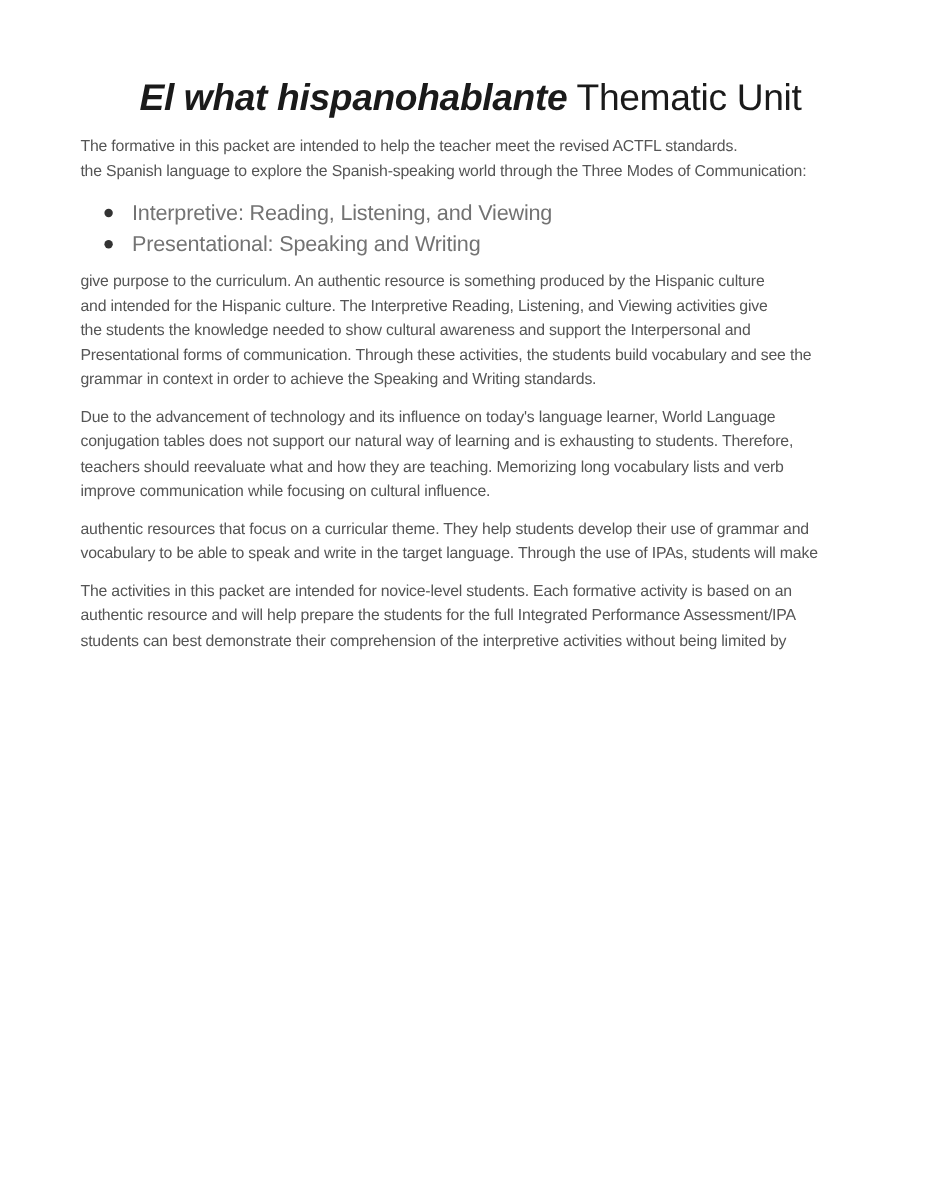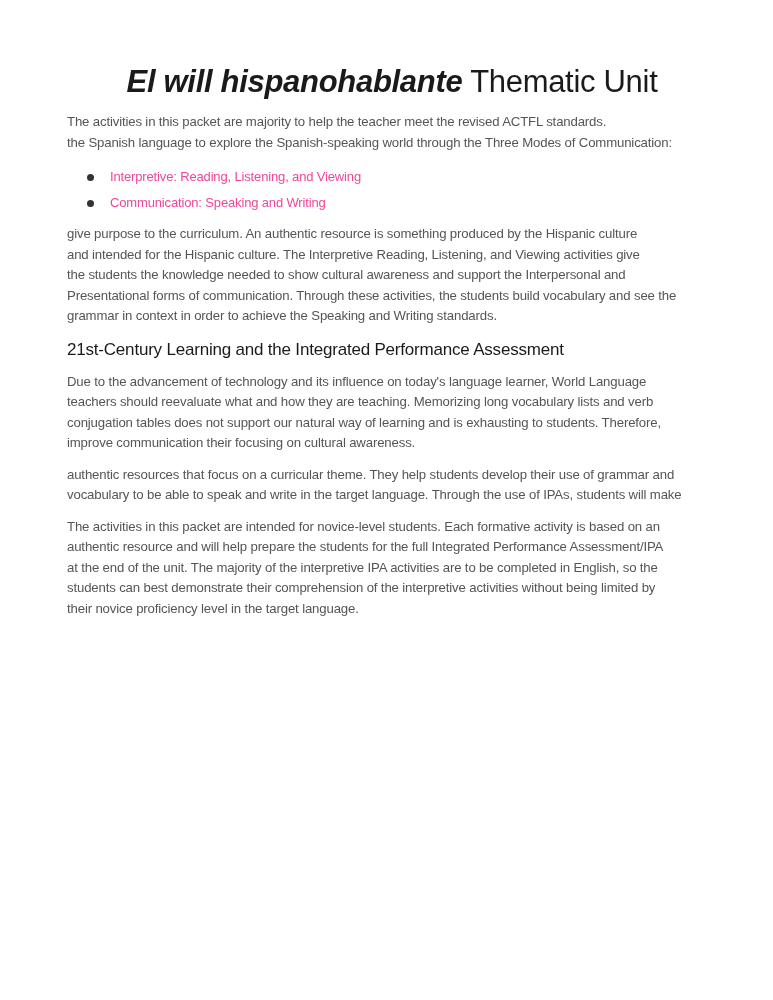--- a/index.html
+++ b/index.html
@@ -39,7 +39,7 @@
 <body>
 
 <div class="page">
-  <h1 class="title"><em>El will hispanohablante</em><span> Thematic Unit</span></h1>
+  <h1 class="title"><em>El what hispanohablante</em><span> Thematic Unit</span></h1>
 
   <p class="para">
     <span class="line">The activities in this packet are majority to help the teacher meet the revised ACTFL standards.</span>

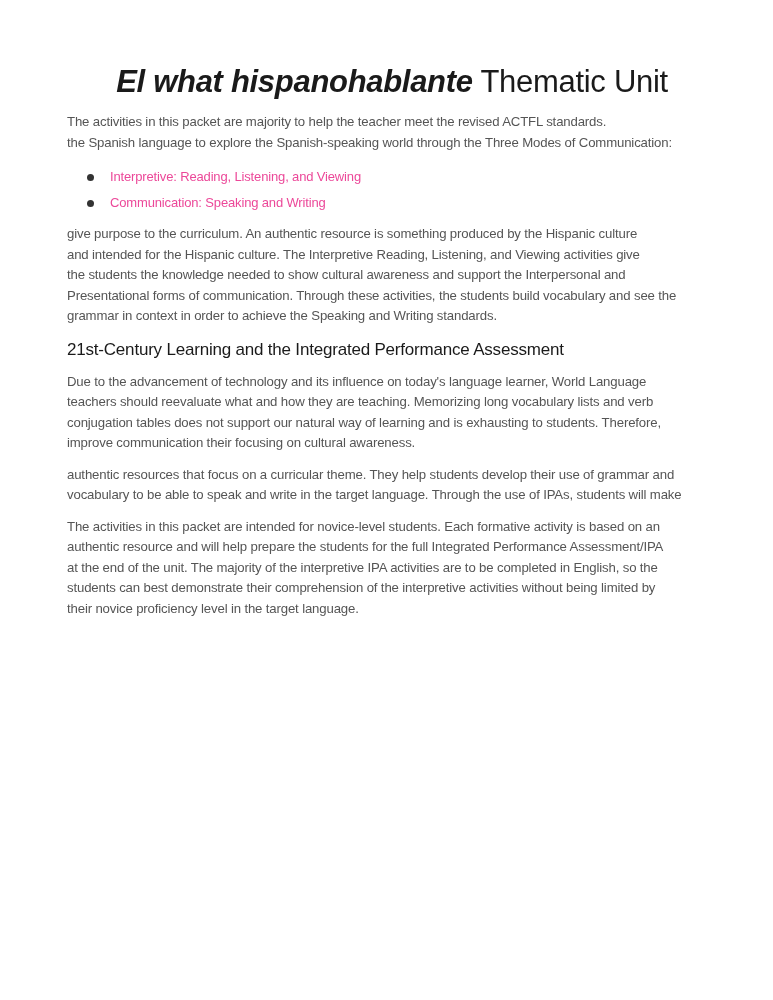--- a/index.html
+++ b/index.html
@@ -42,7 +42,7 @@
   <h1 class="title"><em>El what hispanohablante</em><span> Thematic Unit</span></h1>
 
   <p class="para">
-    <span class="line">The activities in this packet are majority to help the teacher meet the revised ACTFL standards.</span>
+    <span class="line">The formative in this packet are intended to help the teacher meet the revised ACTFL standards.</span>
     <span class="line">the Spanish language to explore the Spanish-speaking world through the Three Modes of Communication:</span>
   </p>
 

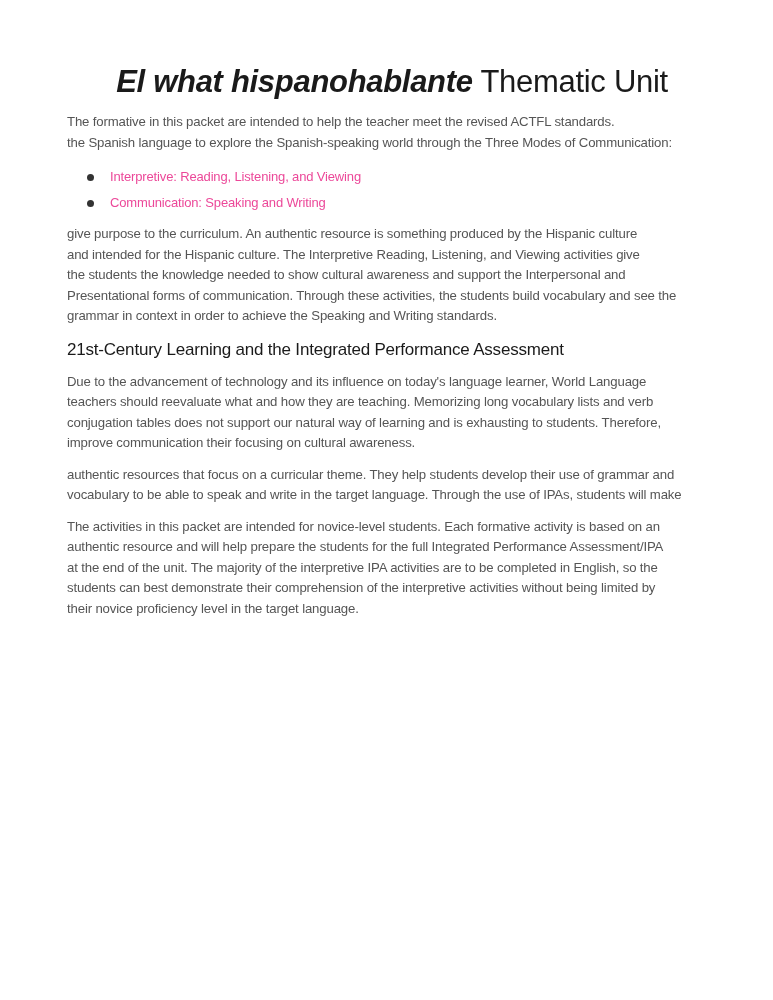--- a/index.html
+++ b/index.html
@@ -22,7 +22,7 @@
     ul.bullets { list-style: none; margin: 4px 0 8px 0; padding: 0; }
     ul.bullets li {
       font-family: "Liberation Sans", sans-serif;
-      font-size: 13px; color: #ec4899; line-height: 26px;
+      font-size: 18px; color: #737373; line-height: 26px;
       position: relative; padding-left: 43px; letter-spacing: -0.15px;
     }
     ul.bullets li .dot {

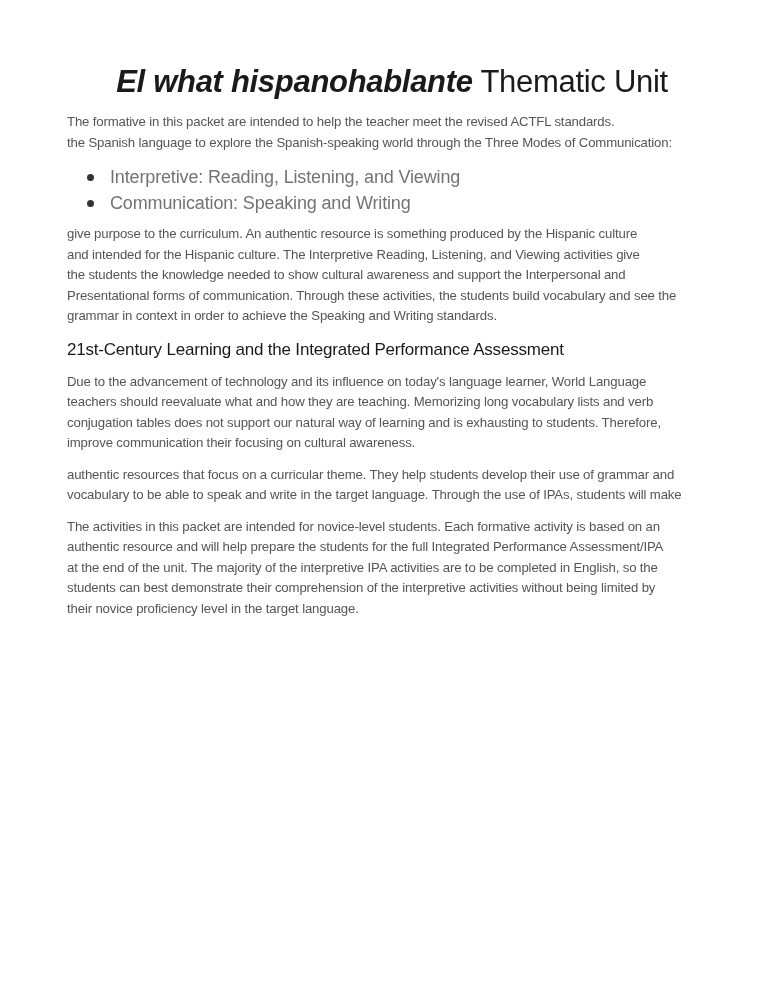--- a/index.html
+++ b/index.html
@@ -48,7 +48,7 @@
 
   <ul class="bullets">
     <li><span class="dot"></span><span>Interpretive: Reading, Listening, and Viewing</span></li>
-    <li><span class="dot"></span><span>Communication: Speaking and Writing</span></li>
+    <li><span class="dot"></span><span>Presentational: Speaking and Writing</span></li>
   </ul>
 
   <p class="para">

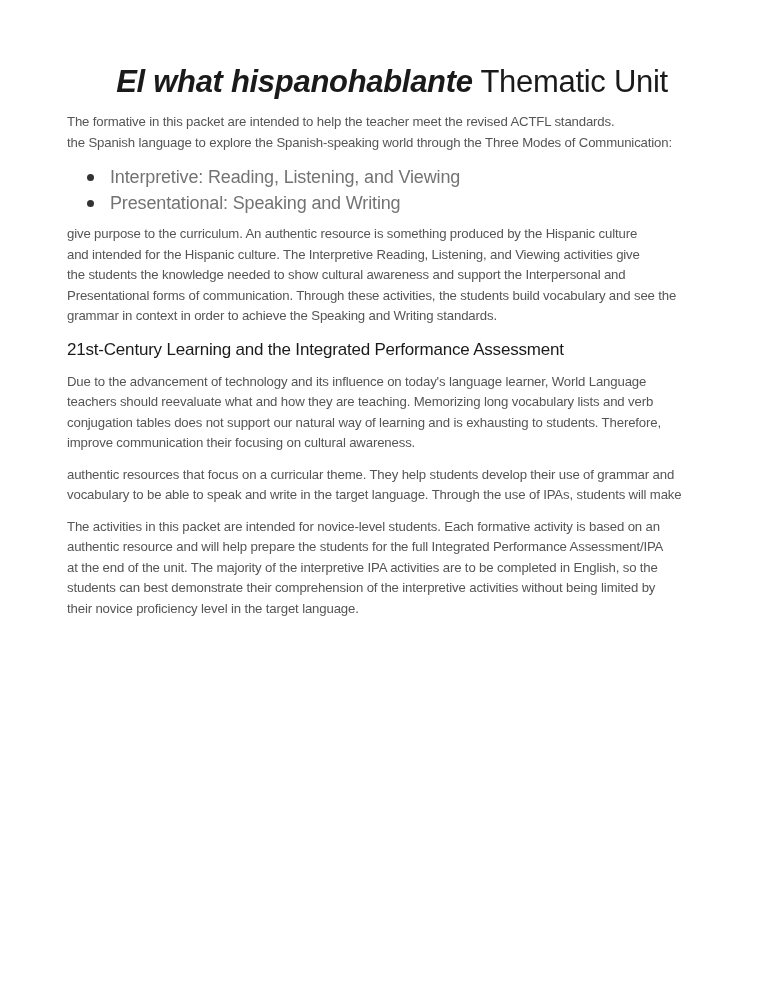--- a/index.html
+++ b/index.html
@@ -59,7 +59,6 @@
     <span class="line">grammar in context in order to achieve the Speaking and Writing standards.</span>
   </p>
 
-  <h2 class="section">21st-Century Learning and the Integrated Performance Assessment</h2>
 
   <p class="para">
     <span class="line">Due to the advancement of technology and its influence on today's language learner, World Language</span>

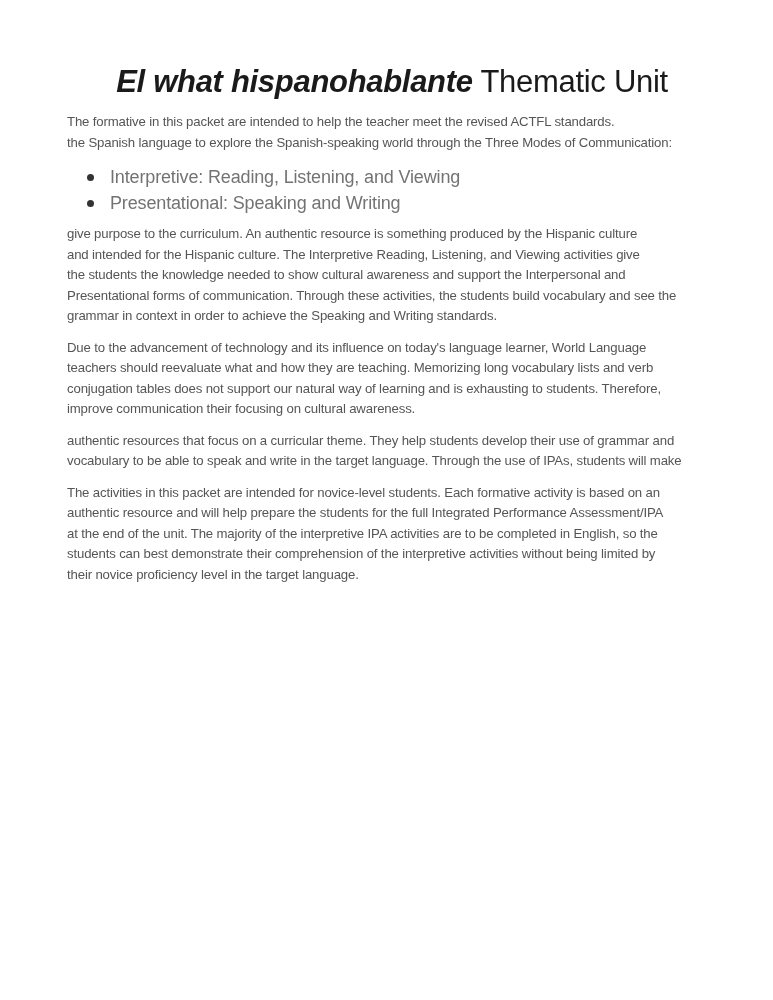--- a/index.html
+++ b/index.html
@@ -62,8 +62,8 @@
 
   <p class="para">
     <span class="line">Due to the advancement of technology and its influence on today's language learner, World Language</span>
+    <span class="line">conjugation tables does not support our natural way of learning and is exhausting to students. Therefore,</span>
     <span class="line">teachers should reevaluate what and how they are teaching. Memorizing long vocabulary lists and verb</span>
-    <span class="line">conjugation tables does not support our natural way of learning and is exhausting to students. Therefore,</span>
     <span class="line">improve communication their focusing on cultural awareness.</span>
   </p>
 

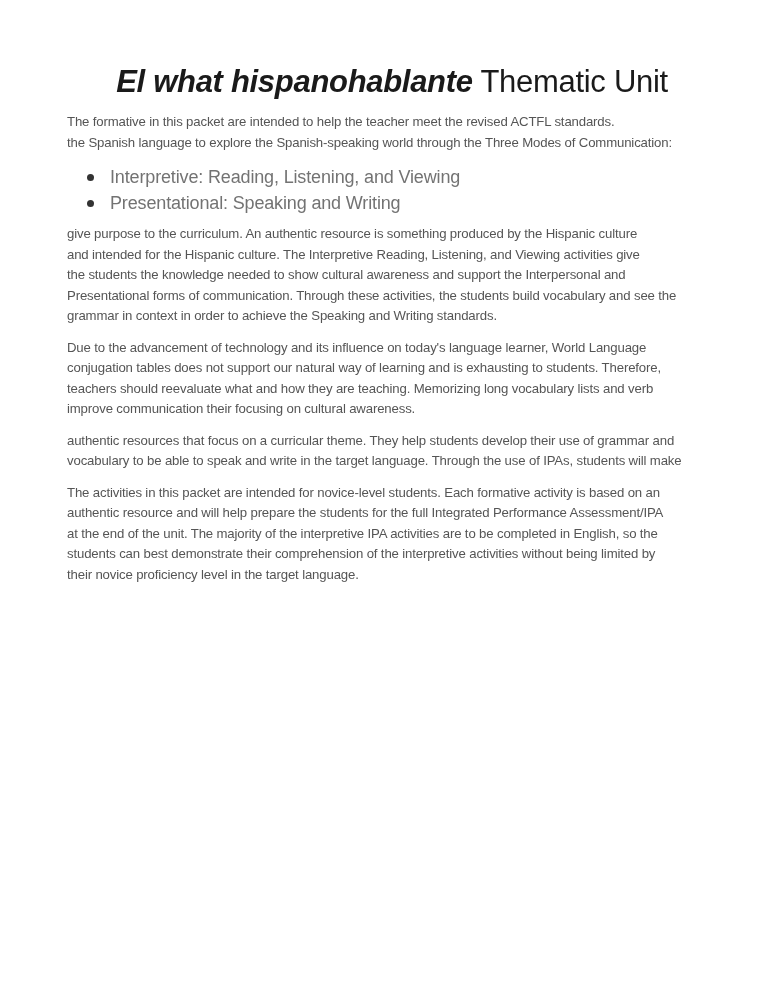--- a/index.html
+++ b/index.html
@@ -64,7 +64,7 @@
     <span class="line">Due to the advancement of technology and its influence on today's language learner, World Language</span>
     <span class="line">conjugation tables does not support our natural way of learning and is exhausting to students. Therefore,</span>
     <span class="line">teachers should reevaluate what and how they are teaching. Memorizing long vocabulary lists and verb</span>
-    <span class="line">improve communication their focusing on cultural awareness.</span>
+    <span class="line">improve communication while focusing on cultural influence.</span>
   </p>
 
   <p class="para">

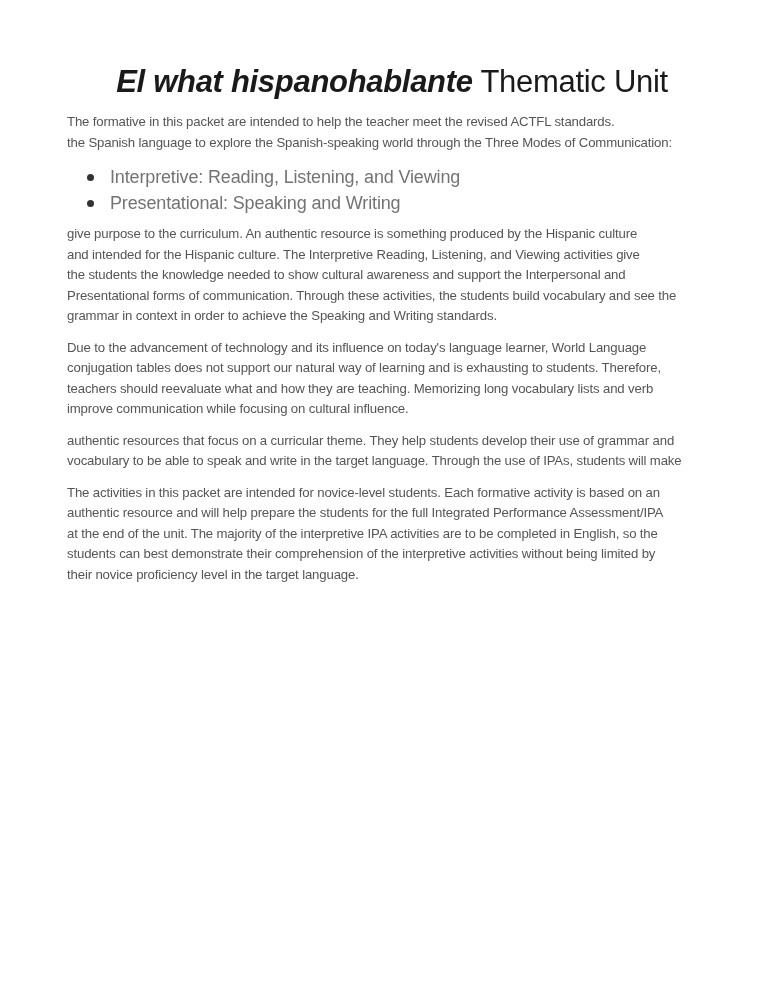--- a/index.html
+++ b/index.html
@@ -75,7 +75,6 @@
   <p class="para">
     <span class="line">The activities in this packet are intended for novice-level students. Each formative activity is based on an</span>
     <span class="line">authentic resource and will help prepare the students for the full Integrated Performance Assessment/IPA</span>
-    <span class="line">at the end of the unit. The majority of the interpretive IPA activities are to be completed in English, so the</span>
     <span class="line">students can best demonstrate their comprehension of the interpretive activities without being limited by</span>
     <span class="line">their novice proficiency level in the target language.</span>
   </p>

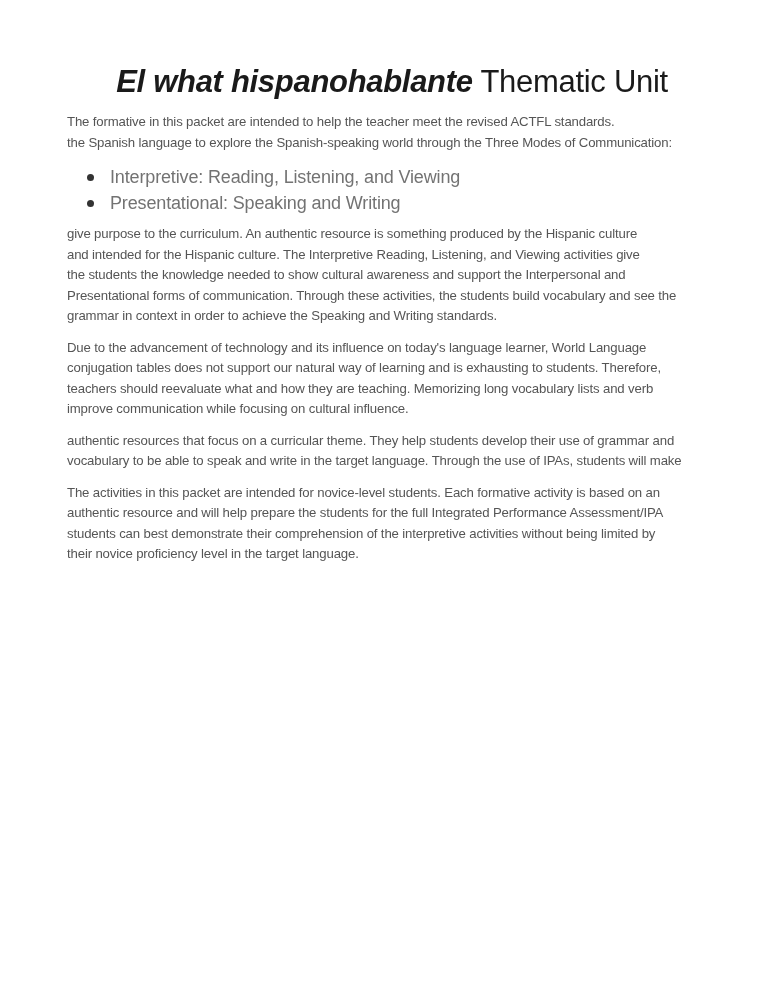--- a/index.html
+++ b/index.html
@@ -76,7 +76,6 @@
     <span class="line">The activities in this packet are intended for novice-level students. Each formative activity is based on an</span>
     <span class="line">authentic resource and will help prepare the students for the full Integrated Performance Assessment/IPA</span>
     <span class="line">students can best demonstrate their comprehension of the interpretive activities without being limited by</span>
-    <span class="line">their novice proficiency level in the target language.</span>
   </p>
 </div>
 

